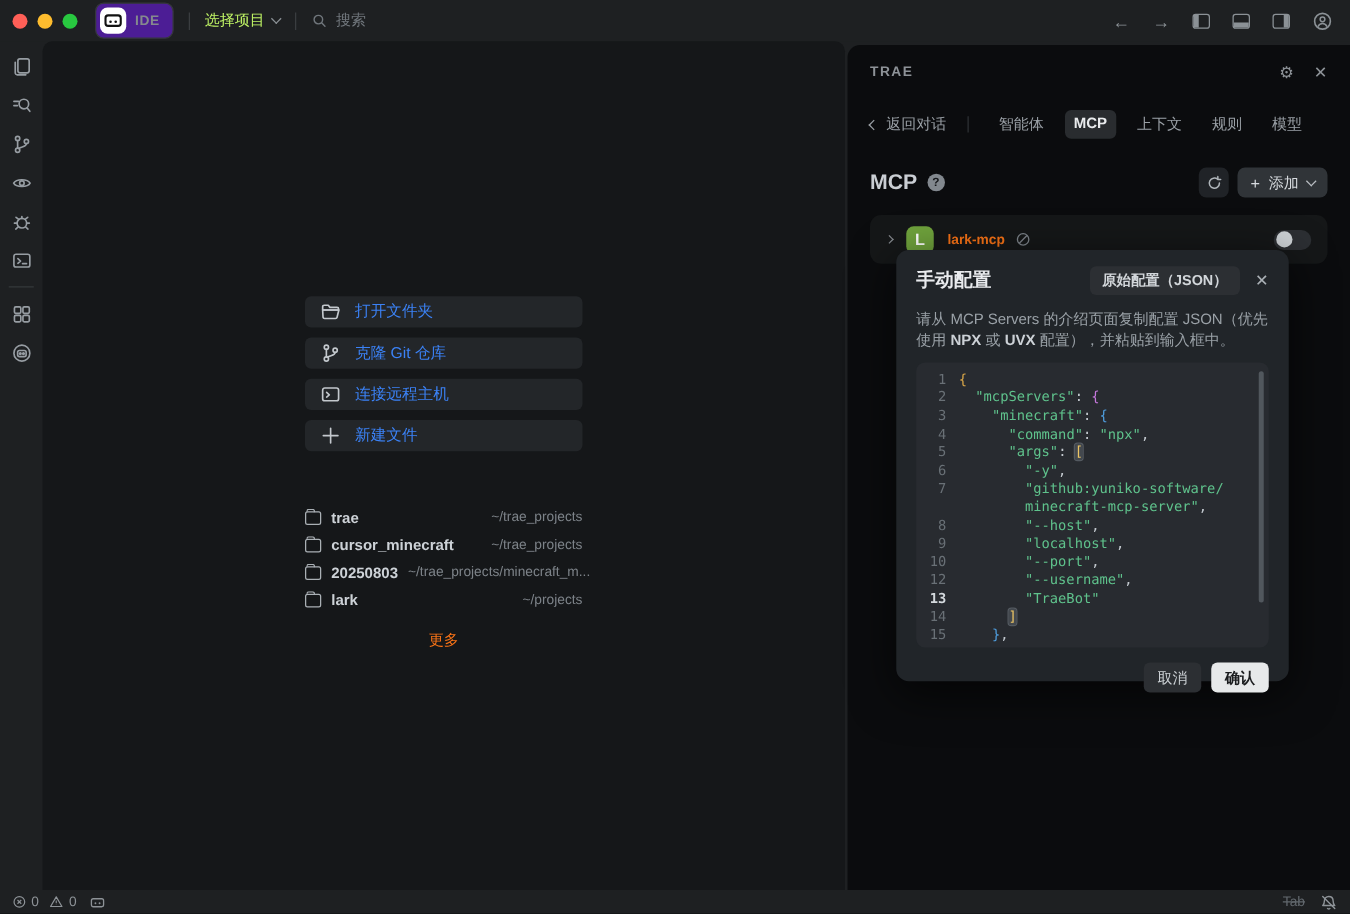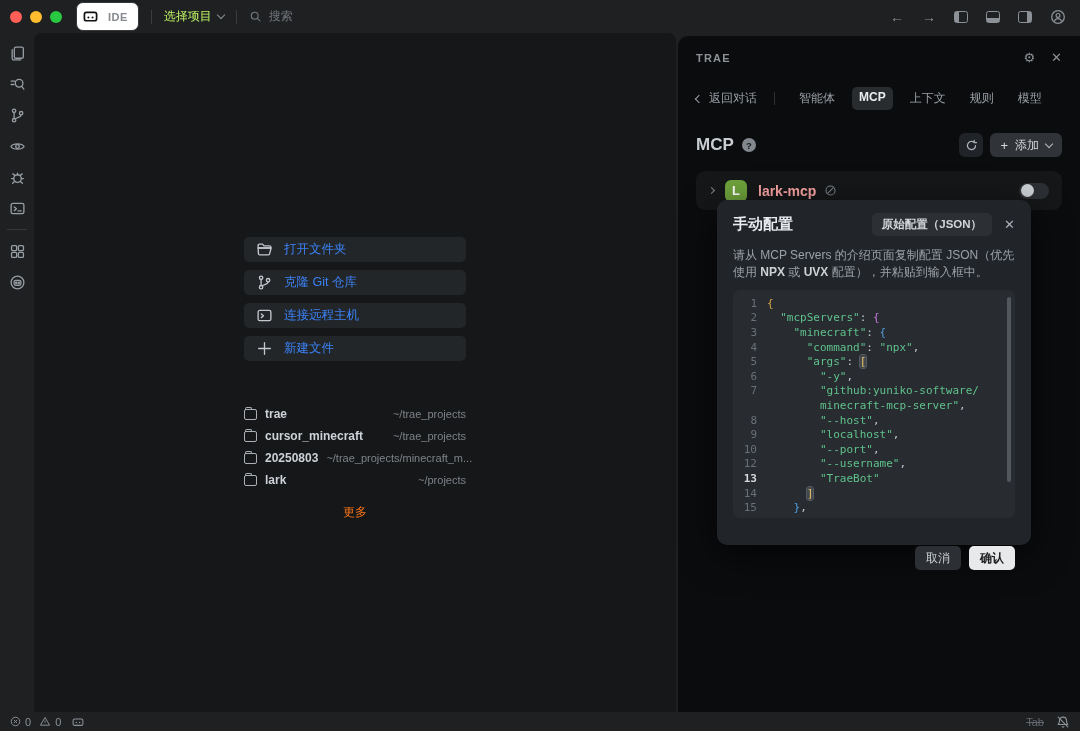--- a/index.html
+++ b/index.html
@@ -11,7 +11,7 @@
   .titlebar { position:absolute; top:0; left:0; right:0; height:33px; display:flex; align-items:center; background:#1e2022; }
   .tl-group { display:flex; gap:8px; padding:0 12px 0 10px; }
   .tl { width:12px; height:12px; border-radius:50%; }
-  .badge-wrap { display:flex; align-items:center; gap:7px; background:#ffffff; border:1px solid #35383b; border-radius:7px; padding:3px 10px 3px 3px; margin-left:2px; }
+  .badge-wrap { display:flex; align-items:center; gap:7px; background:#4c1d95; border:1px solid #35383b; border-radius:7px; padding:3px 10px 3px 3px; margin-left:2px; }
   .badge-tile { width:21px; height:21px; background:#fff; border-radius:6px; display:flex; align-items:center; justify-content:center; }
   .badge-label { font-size:11px; font-weight:700; color:#85898e; letter-spacing:.5px; }
   .tb-sep { width:1px; height:14px; background:#3a3d40; margin:0 12px; }

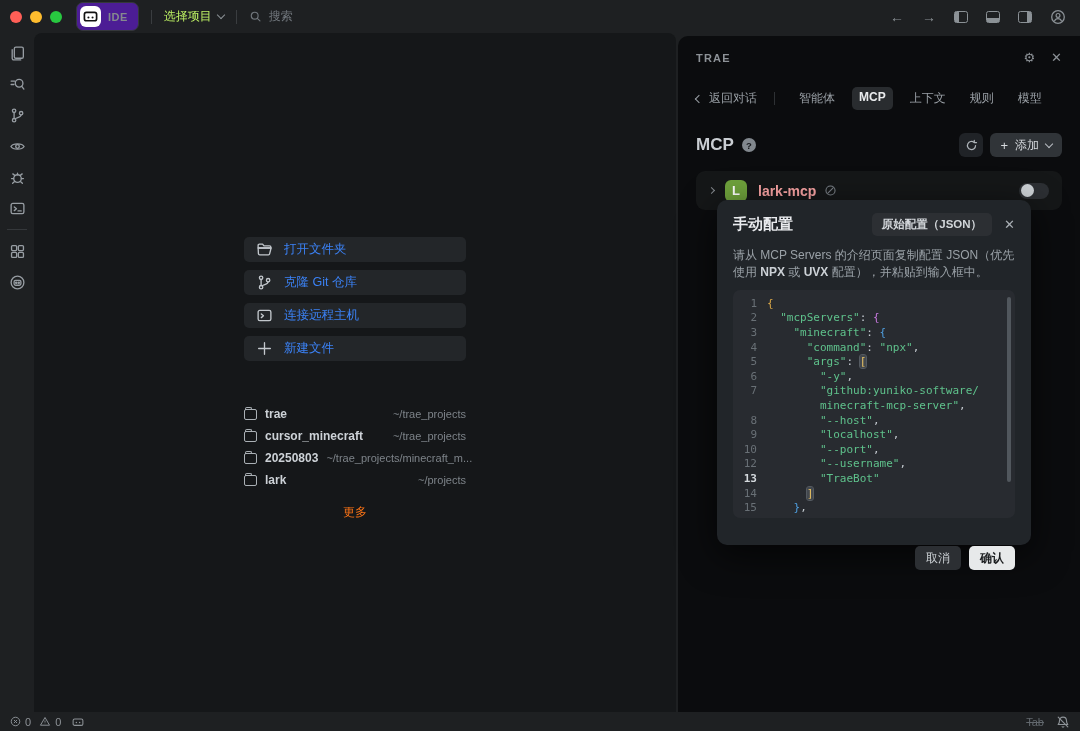--- a/index.html
+++ b/index.html
@@ -63,7 +63,7 @@
   .pcard { margin:14px 18px 0; height:39px; background:#151718; border-radius:9px; display:flex; align-items:center; padding:0 13px; }
   .chev-r { width:5px; height:5px; border-right:1.3px solid #84898e; border-top:1.3px solid #84898e; transform:rotate(45deg); }
   .avatar { width:22px; height:22px; border-radius:6px; color:#fff; font-size:13px; font-weight:700; display:flex; align-items:center; justify-content:center; margin-left:11px; }
-  .srv-name { font-size:14px; font-weight:700; color:#fca5a5; margin-left:11px; }
+  .srv-name { font-size:11px; font-weight:700; color:#f97316; margin-left:11px; }
   .toggle { margin-left:auto; width:30px; height:16px; border-radius:9px; background:#2c2f33; position:relative; cursor:pointer; }
   .knob { position:absolute; top:1.5px; left:1.5px; width:13px; height:13px; border-radius:50%; background:#ccd1d5; }
 

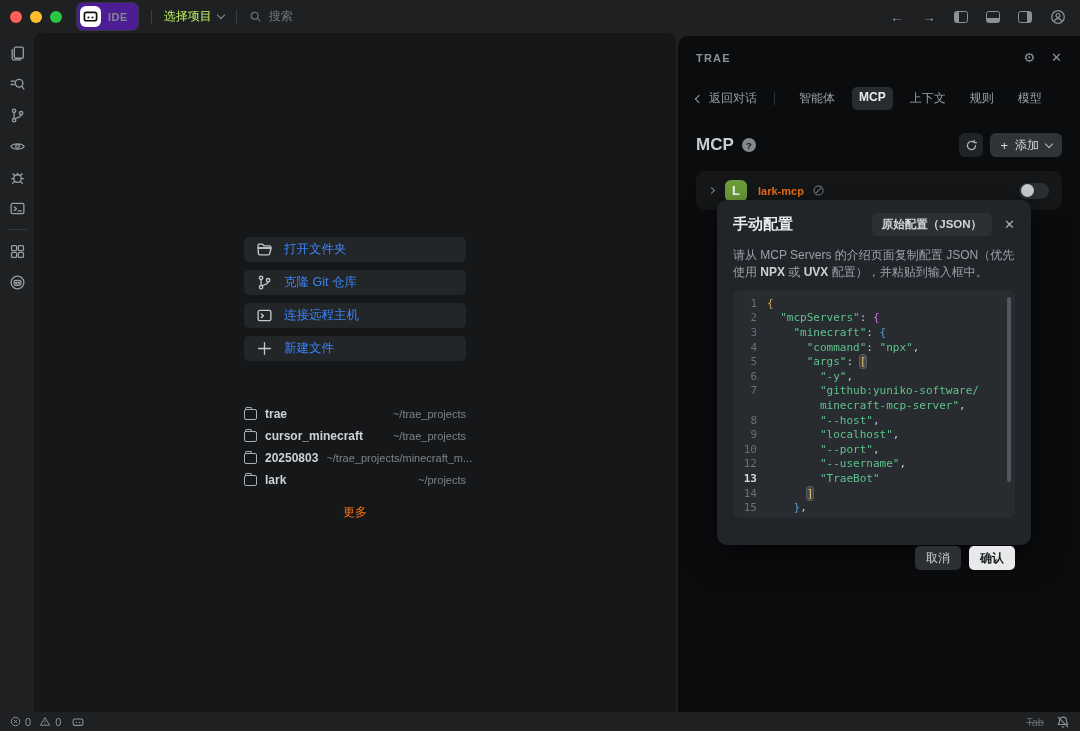--- a/index.html
+++ b/index.html
@@ -84,7 +84,7 @@
   .sg-b1 { color:#d9a648; } .sg-b2 { color:#c678dd; } .sg-b3 { color:#4f9fe0; }
   .sg-hl { color:#ecc464; background:#43484e; border-radius:2px; outline:1px solid #545a61; }
   .scrollbar { position:absolute; right:4px; top:7px; width:4px; height:185px; background:#51575d; border-radius:2px; }
-  .mfoot { display:flex; justify-content:flex-end; gap:8px; margin-top:28px; }
+  .mfoot { display:flex; justify-content:flex-end; gap:8px; margin-top:12px; }
   .btn-cancel { height:24px; padding:0 11px; background:#2c2f33; border-radius:5px; font-size:12px; color:#ccd1d5; display:flex; align-items:center; cursor:pointer; }
   .btn-confirm { height:24px; padding:0 11px; background:#e7e9ea; border-radius:5px; font-size:12px; font-weight:700; color:#1b1d1f; display:flex; align-items:center; cursor:pointer; }
 

